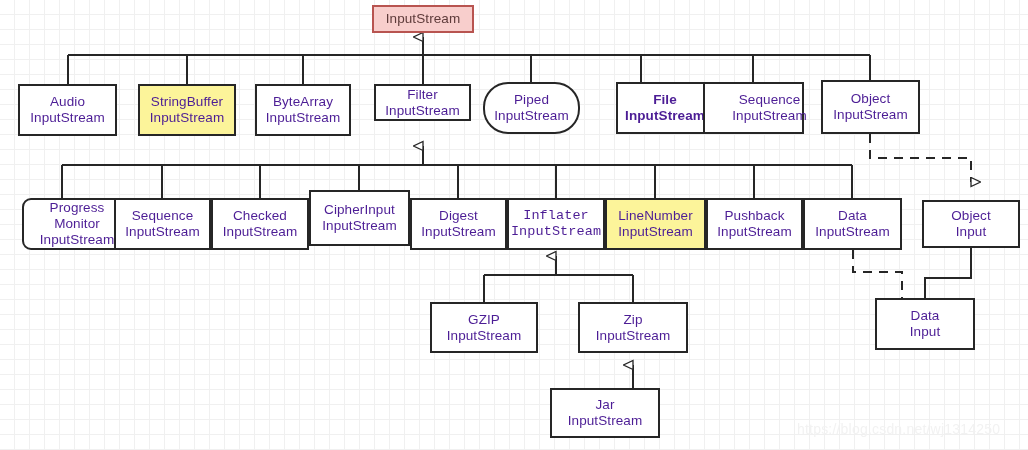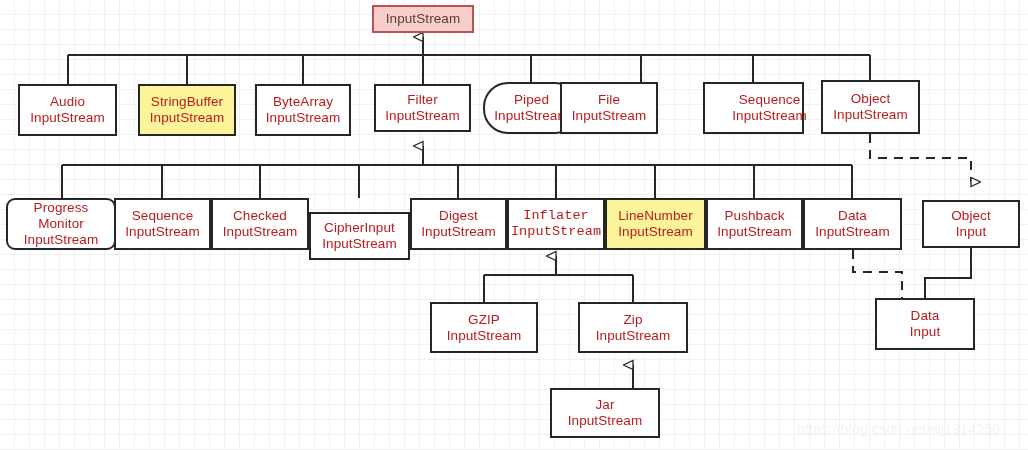--- a/index.html
+++ b/index.html
@@ -35,7 +35,7 @@
     box-sizing: border-box;
     border: 2px solid #262626;
     background: #ffffff;
-    color: #b91c1c;
+    color: #4c1d95;
     font-size: 13.5px;
     line-height: 16px;
     text-align: center;

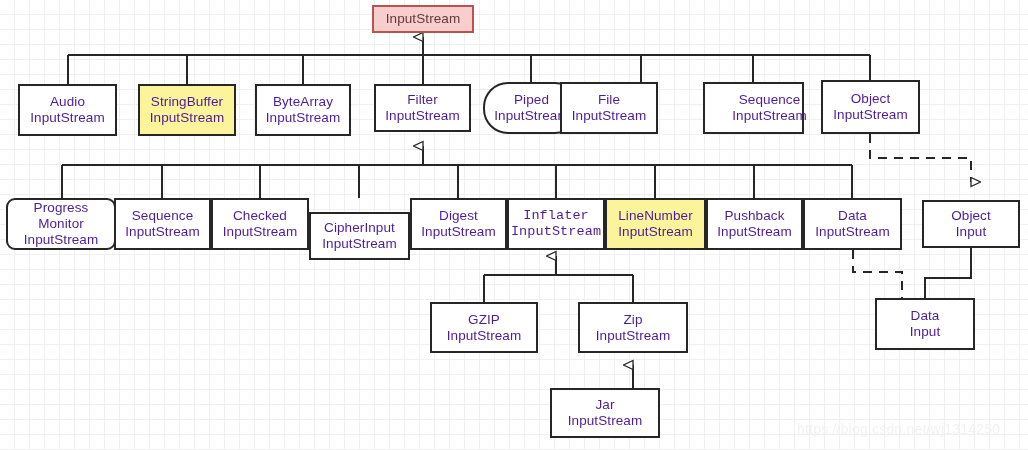--- a/index.html
+++ b/index.html
@@ -132,7 +132,7 @@
 InputStream</div>
       <div class="node" style="left: 255px; top: 84px; width: 96px; height: 52px;">ByteArray
 InputStream</div>
-      <div class="node" style="left: 374px; top: 84px; width: 97px; height: 48px;">Filter
+      <div class="node" style="left: 374px; top: 84px; width: 97px; height: 37px;">Filter
 InputStream</div>
       <div class="node" style="left: 483px; top: 82px; width: 97px; height: 52px; border-radius: 25px;">Piped
 InputStream</div>

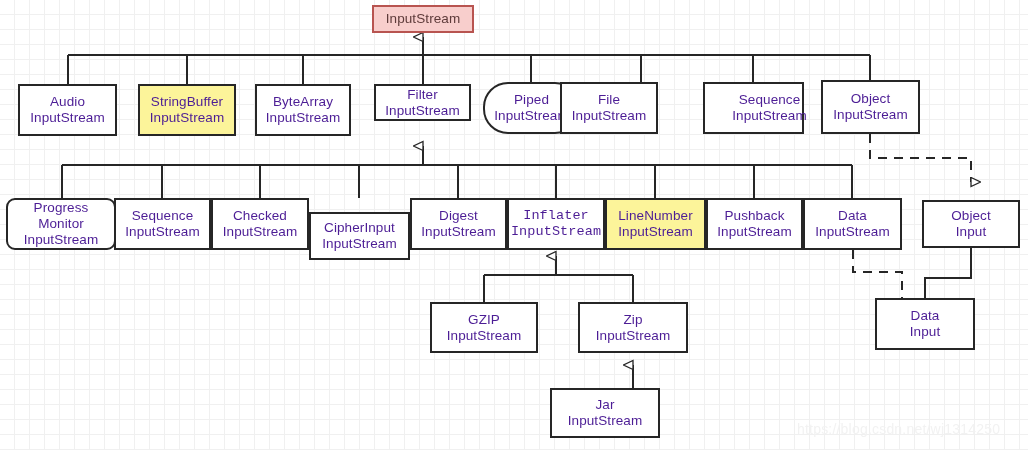--- a/index.html
+++ b/index.html
@@ -136,7 +136,7 @@
 InputStream</div>
       <div class="node" style="left: 483px; top: 82px; width: 97px; height: 52px; border-radius: 25px;">Piped
 InputStream</div>
-      <div class="node" style="left: 560px; top: 82px; width: 98px; height: 52px;">File
+      <div class="node" style="left: 616px; top: 82px; width: 98px; height: 52px; font-weight: bold;">File
 InputStream</div>
       <div class="node" style="left: 703px; top: 82px; width: 101px; height: 52px; padding-left: 32px;">Sequence
 InputStream</div>

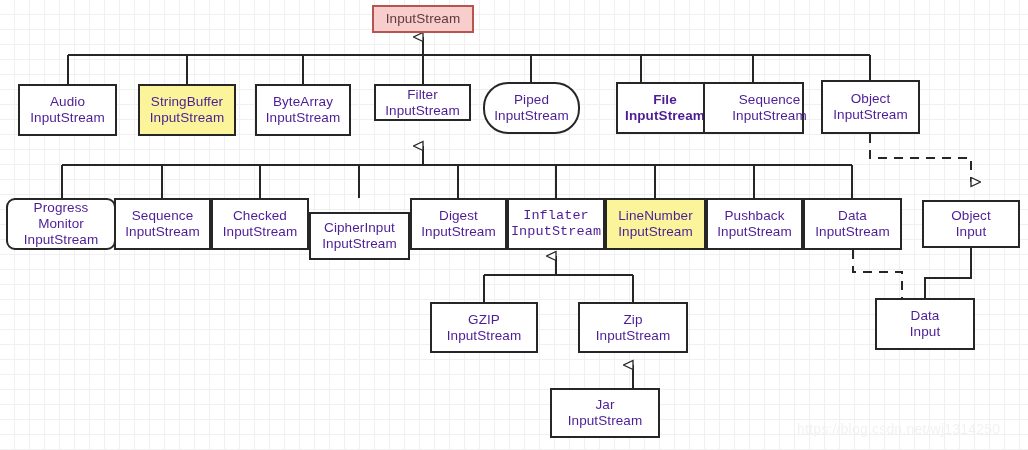--- a/index.html
+++ b/index.html
@@ -142,7 +142,7 @@
 InputStream</div>
       <div class="node" style="left: 821px; top: 80px; width: 99px; height: 54px;">Object
 InputStream</div>
-      <div class="node" style="left: 6px; top: 198px; width: 110px; height: 52px; border-radius: 9px;">Progress
+      <div class="node" style="left: 22px; top: 198px; width: 110px; height: 52px; border-radius: 9px;">Progress
 Monitor
 InputStream</div>
       <div class="node" style="left: 114px; top: 198px; width: 97px; height: 52px;">Sequence

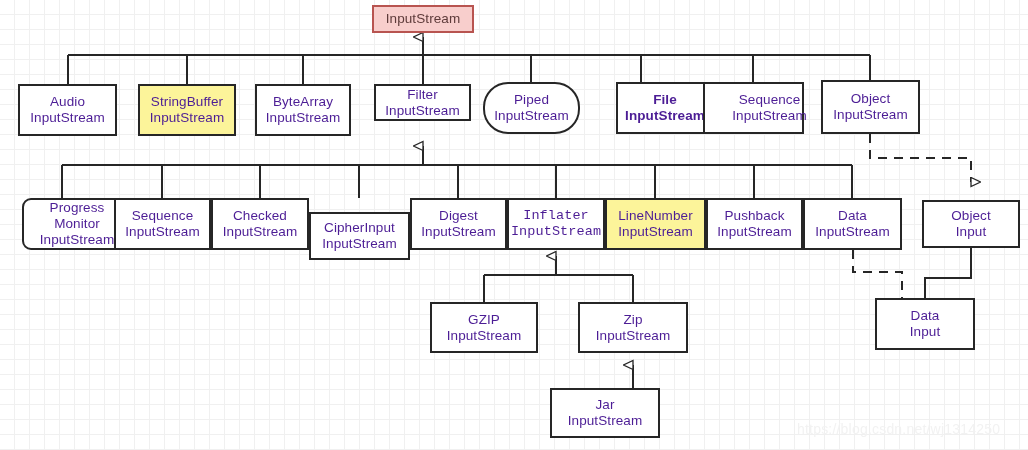--- a/index.html
+++ b/index.html
@@ -149,7 +149,7 @@
 InputStream</div>
       <div class="node" style="left: 211px; top: 198px; width: 98px; height: 52px;">Checked
 InputStream</div>
-      <div class="node" style="left: 309px; top: 212px; width: 101px; height: 48px;">CipherInput
+      <div class="node" style="left: 309px; top: 190px; width: 101px; height: 56px;">CipherInput
 InputStream</div>
       <div class="node" style="left: 410px; top: 198px; width: 97px; height: 52px;">Digest
 InputStream</div>

